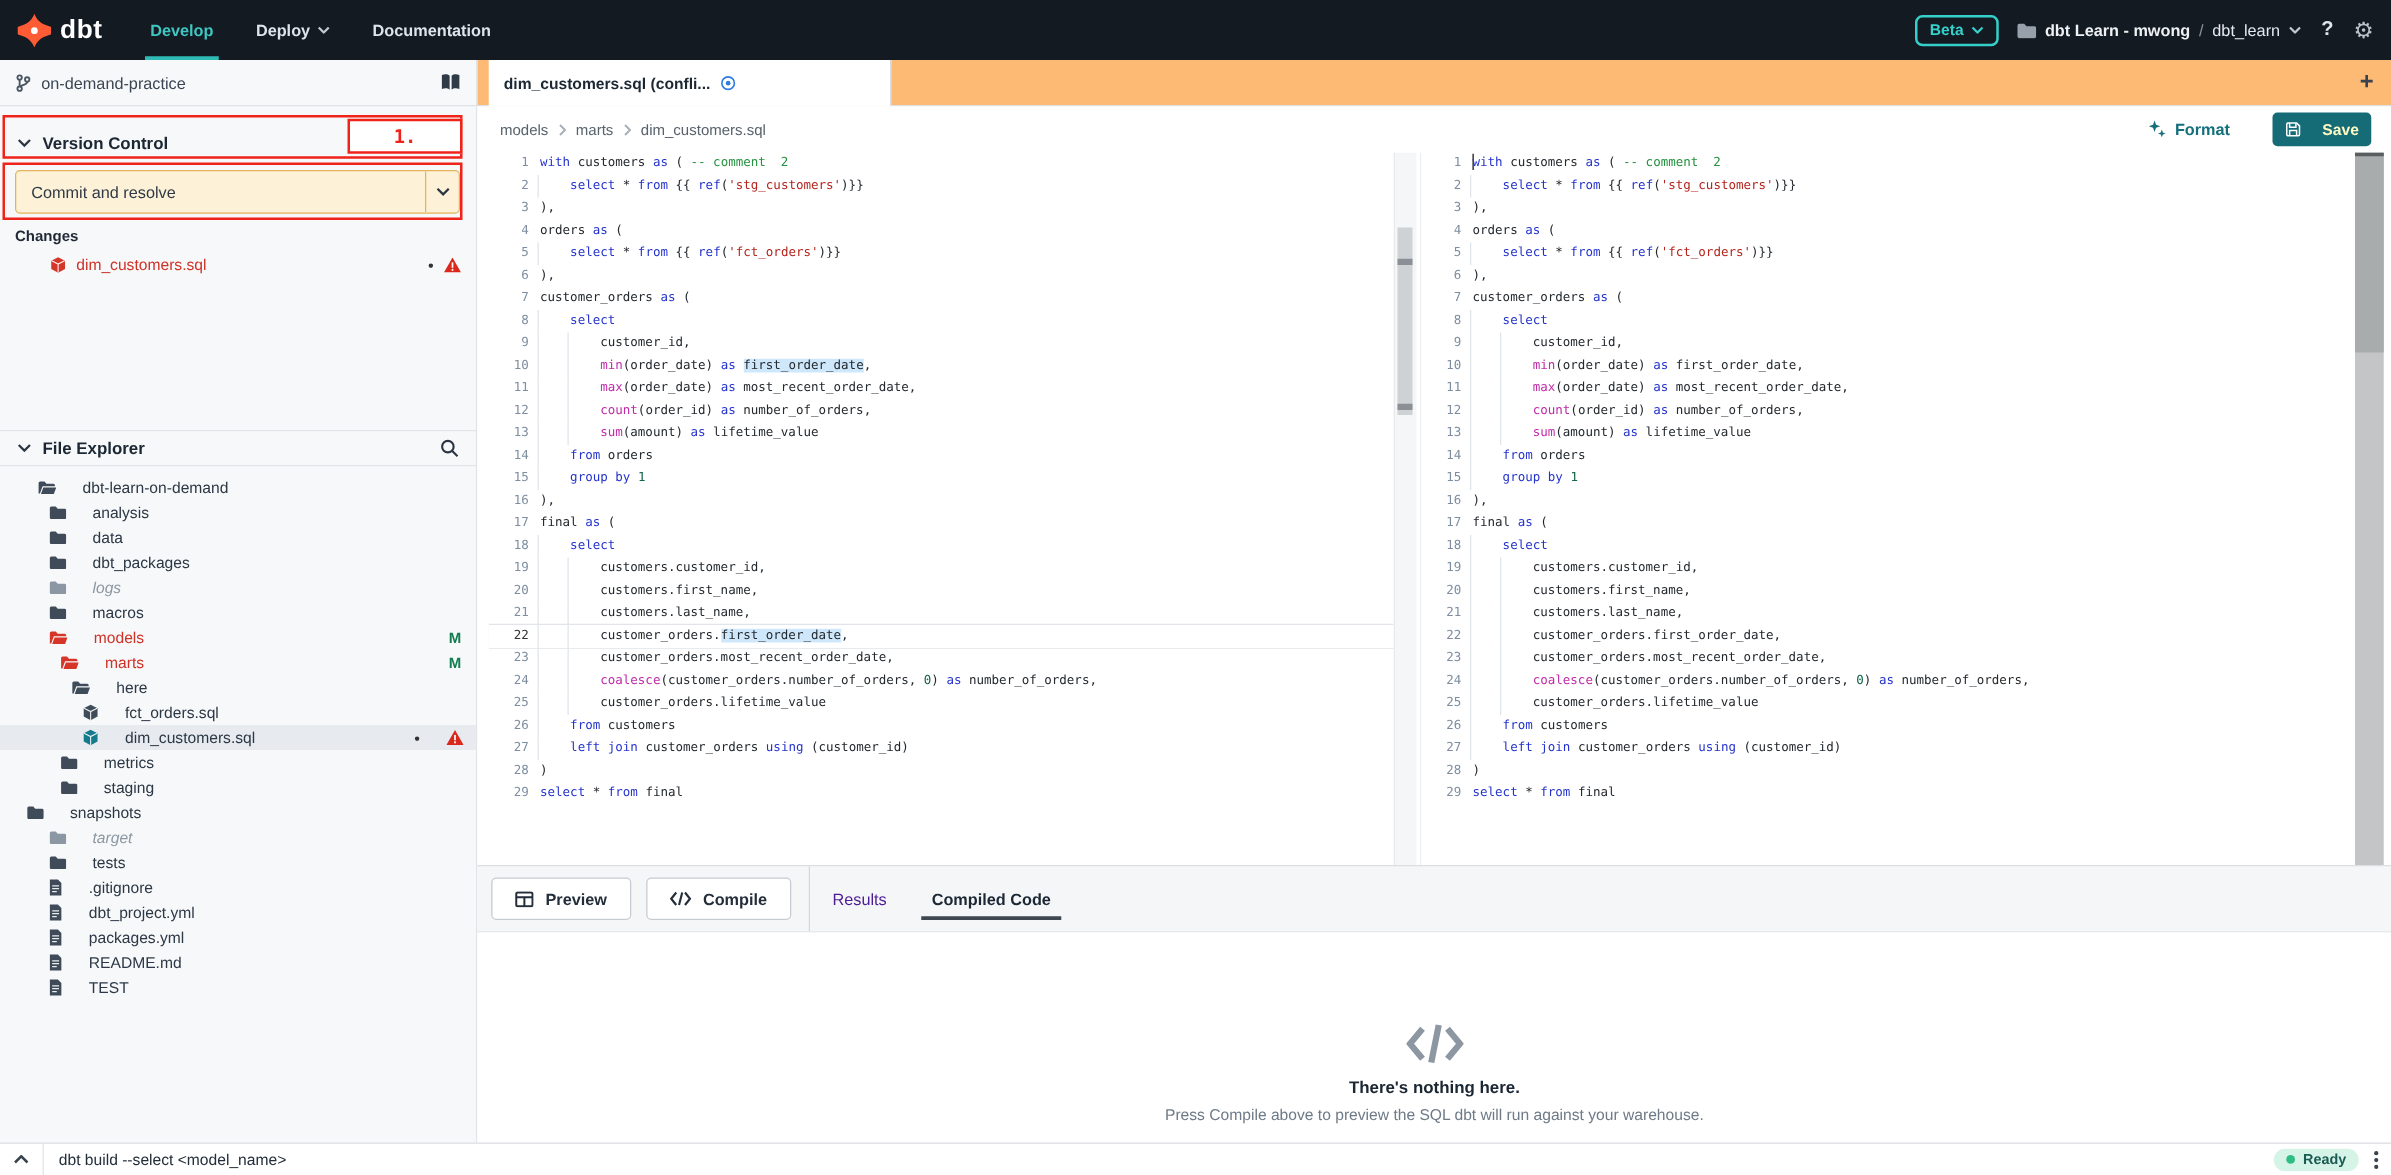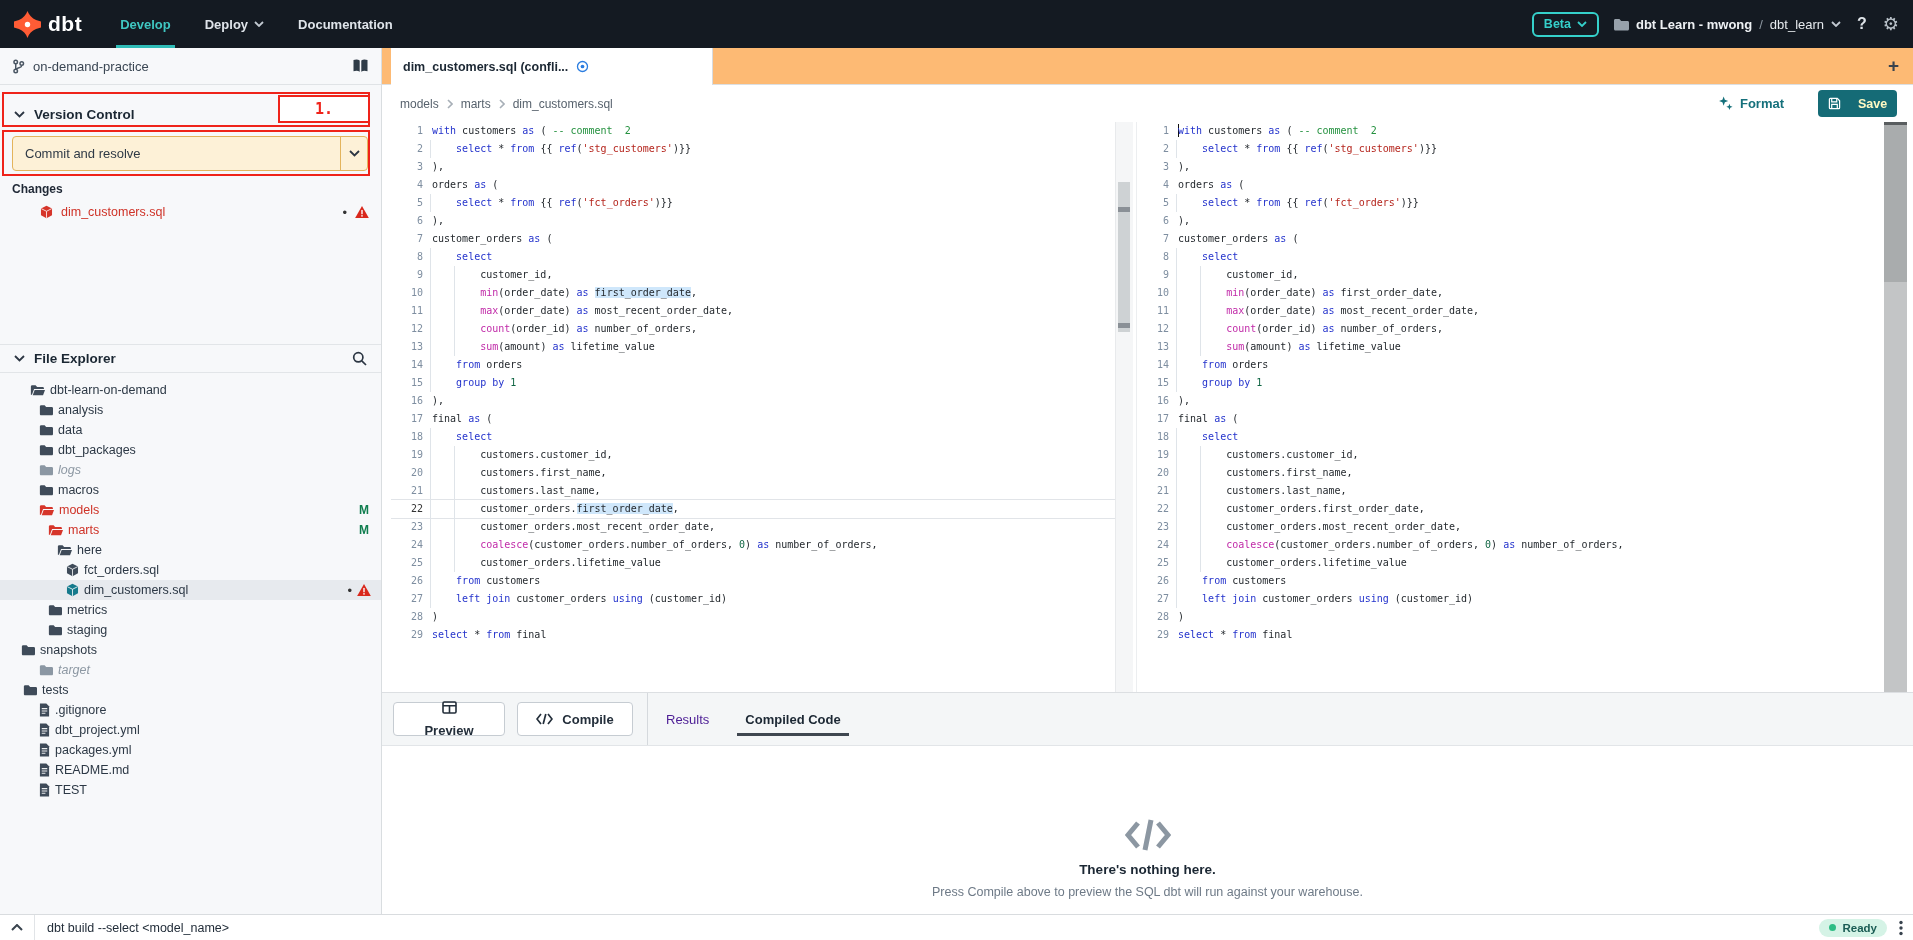--- a/index.html
+++ b/index.html
@@ -53,7 +53,7 @@
     display:flex; align-items:center; gap:9px; padding:0 14px; font-size:13.5px; font-weight:bold; color:#1b2733; cursor:pointer; }
   .fe-header .grow { flex:1; }
   #file-tree { position:absolute; left:0; top:332px; width:100%; }
-  .tree-row { height:20px; display:flex; align-items:center; gap:5px; padding-right:10px;
+  .tree-row { height:20px; display:flex; align-items:center; gap:21px; padding-right:10px;
     font-size:12.5px; color:#2c3845; cursor:pointer; }
   .tree-row .grow { flex:1; }
   .tree-row.selected { background:#e7eaee; }

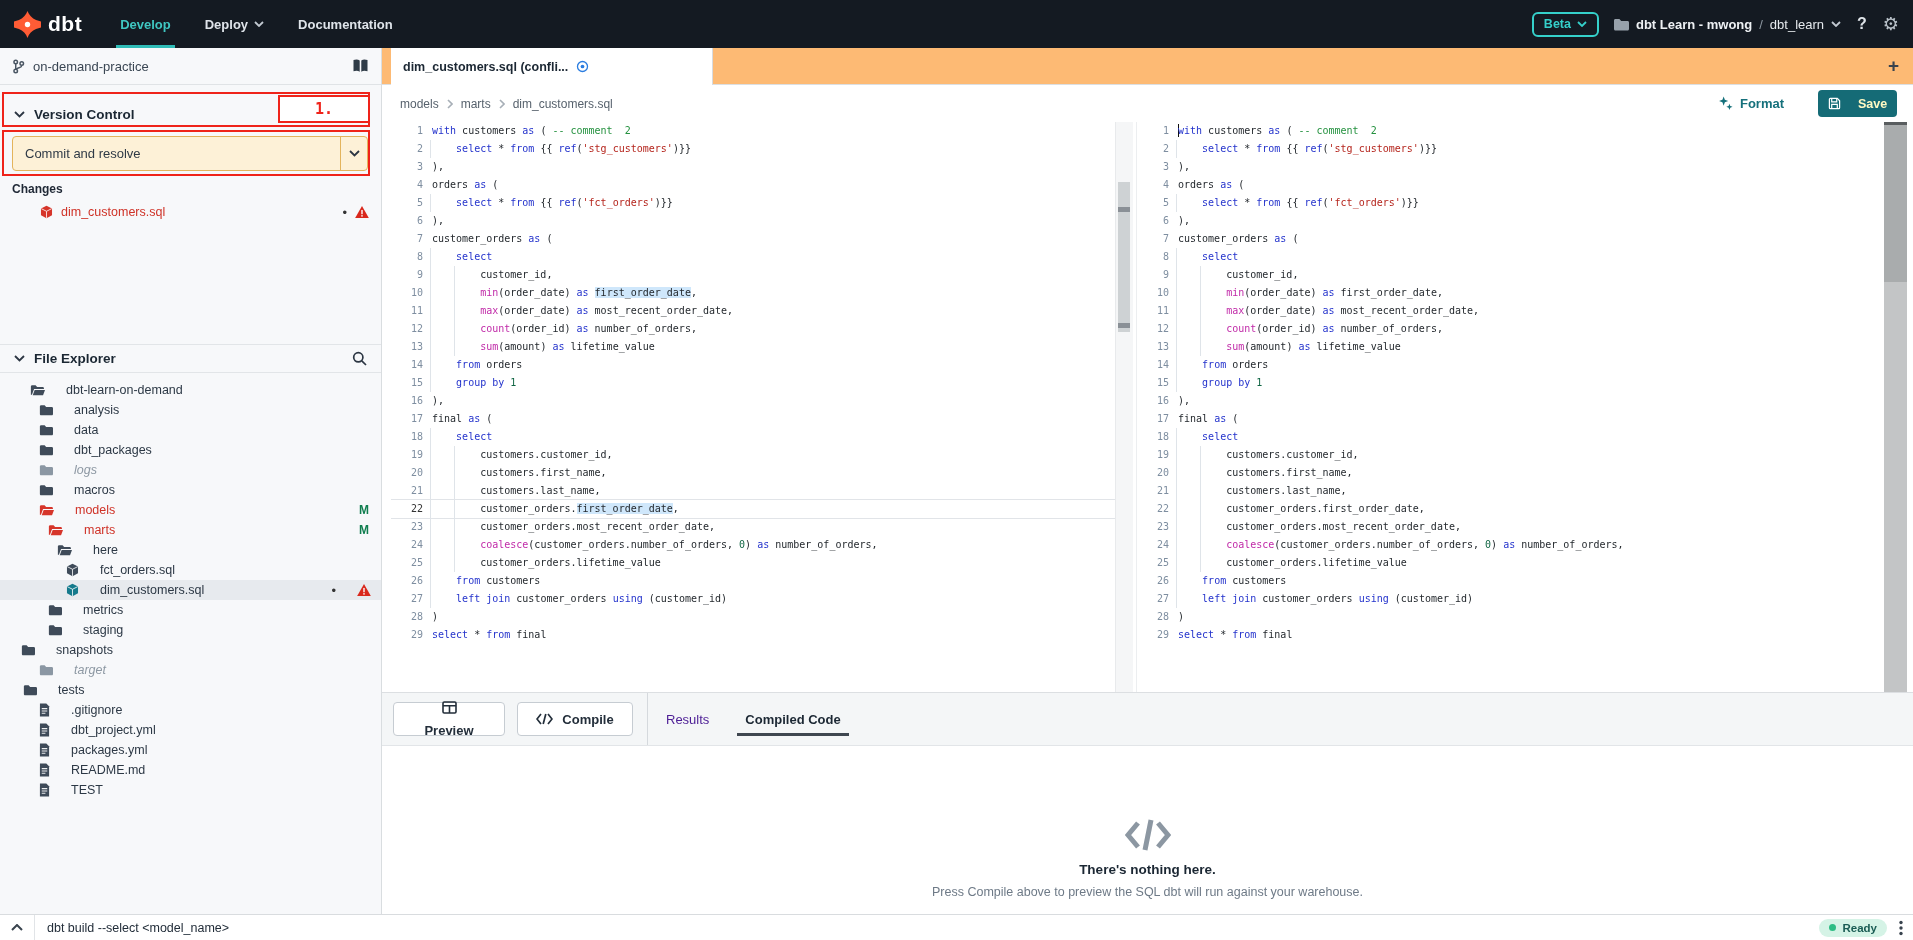--- a/index.html
+++ b/index.html
@@ -417,7 +417,7 @@
           <span>target</span>
           <span class="grow"></span>
         </div>
-        <div class="tree-row" style="padding-left: 23px;">
+        <div class="tree-row" style="padding-left: 39px;">
           <span class="icn ic-folder">
             <svg width="14" height="12" viewBox="0 0 16 13">
               <path fill="currentColor" d="M1 2.5C1 1.7 1.6 1 2.4 1h4l1.8 2h6.4c.8 0 1.4.7 1.4 1.5V11c0 .8-.6 1.5-1.4 1.5H2.4C1.6 12.5 1 11.8 1 11V2.5z"></path>

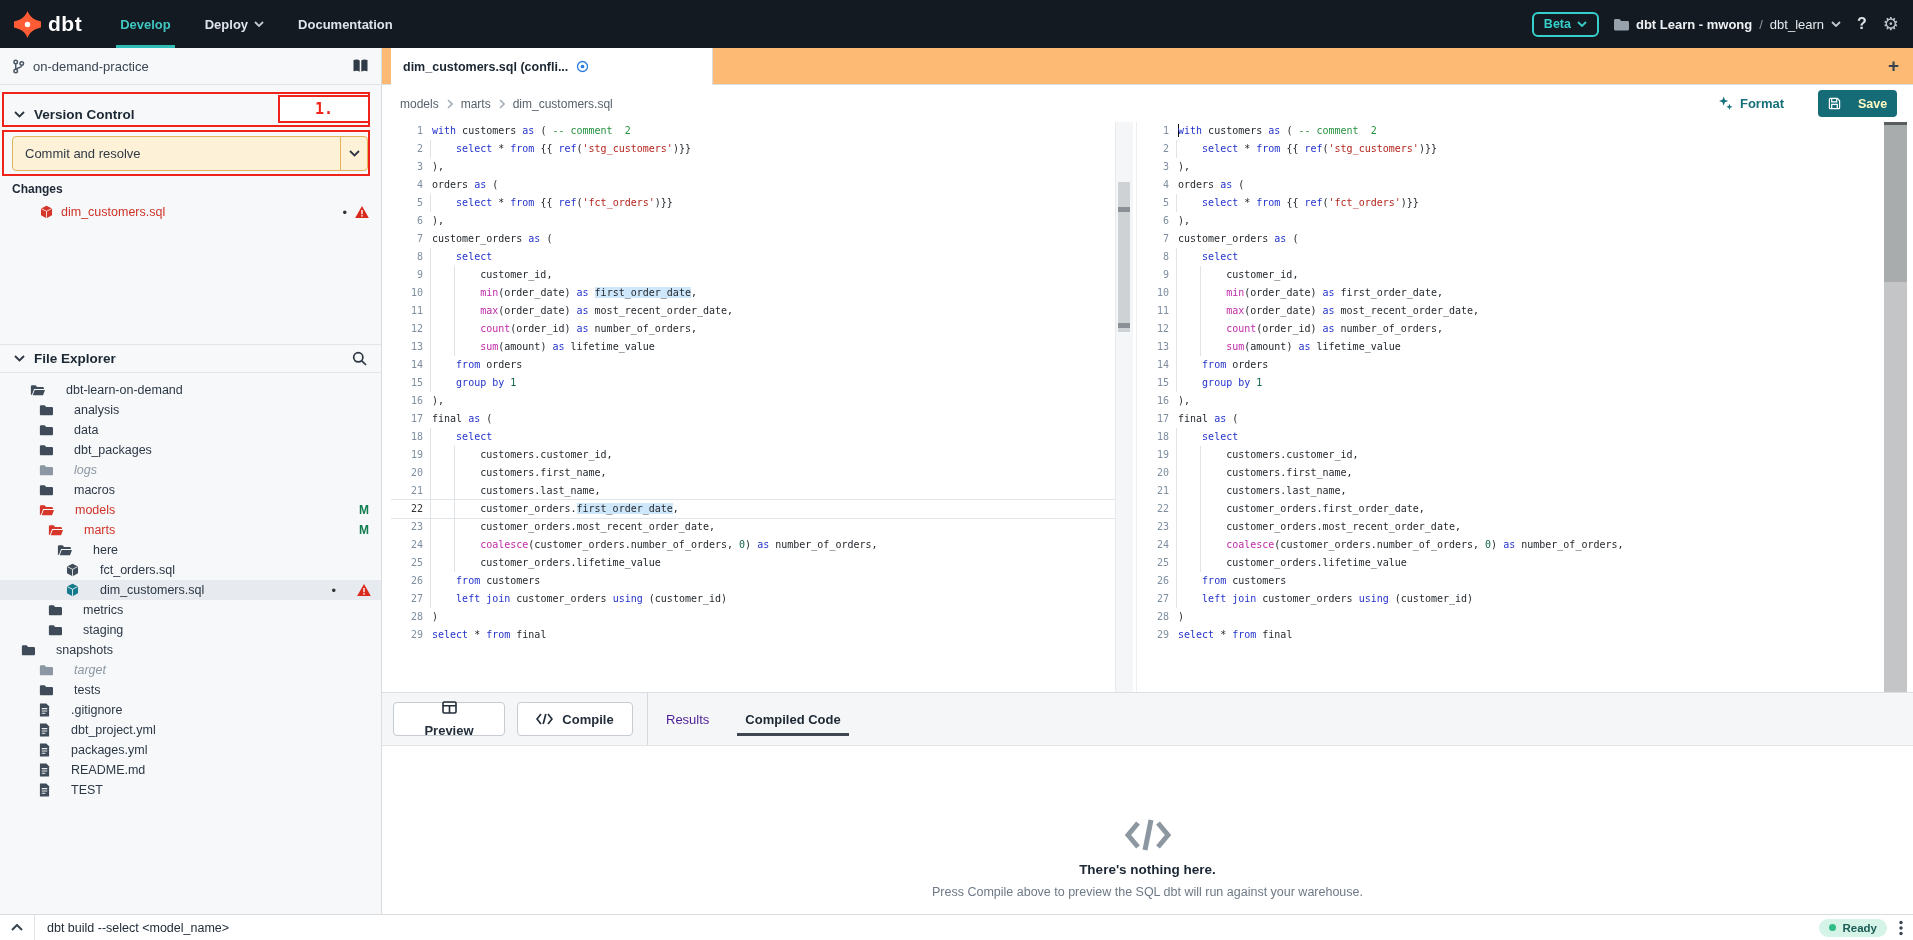--- a/index.html
+++ b/index.html
@@ -105,7 +105,7 @@
     border-top:1px solid #dcdfe2; border-bottom:1px solid #e2e5e8; display:flex; align-items:center; }
   .panel-btn { display:flex; align-items:center; justify-content:center; gap:9px; height:34px;
     background:#fff; border:1px solid #c6ccd2; border-radius:4px; font-size:13px; font-weight:bold; color:#232e3a; cursor:pointer; }
-  #preview-btn { margin-left:11px; width:112px;flex-direction:column; }
+  #preview-btn { margin-left:11px; width:112px; }
   #compile-btn { margin-left:12px; width:116px; }
   .tb-divider { width:1px; height:100%; background:#d5d9dd; margin-left:14px; }
   .btab { position:relative; height:100%; display:flex; align-items:center; padding:0 18px;

